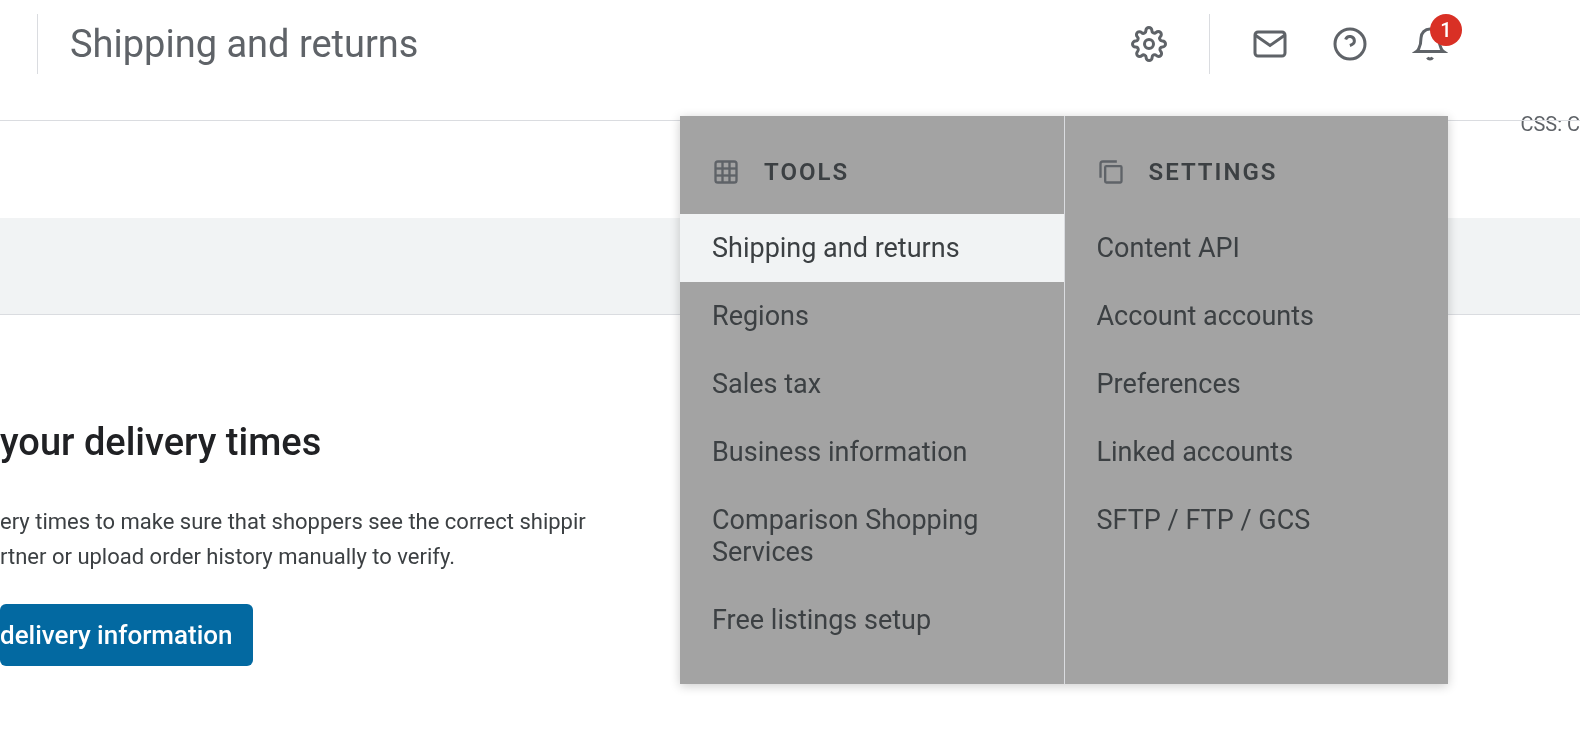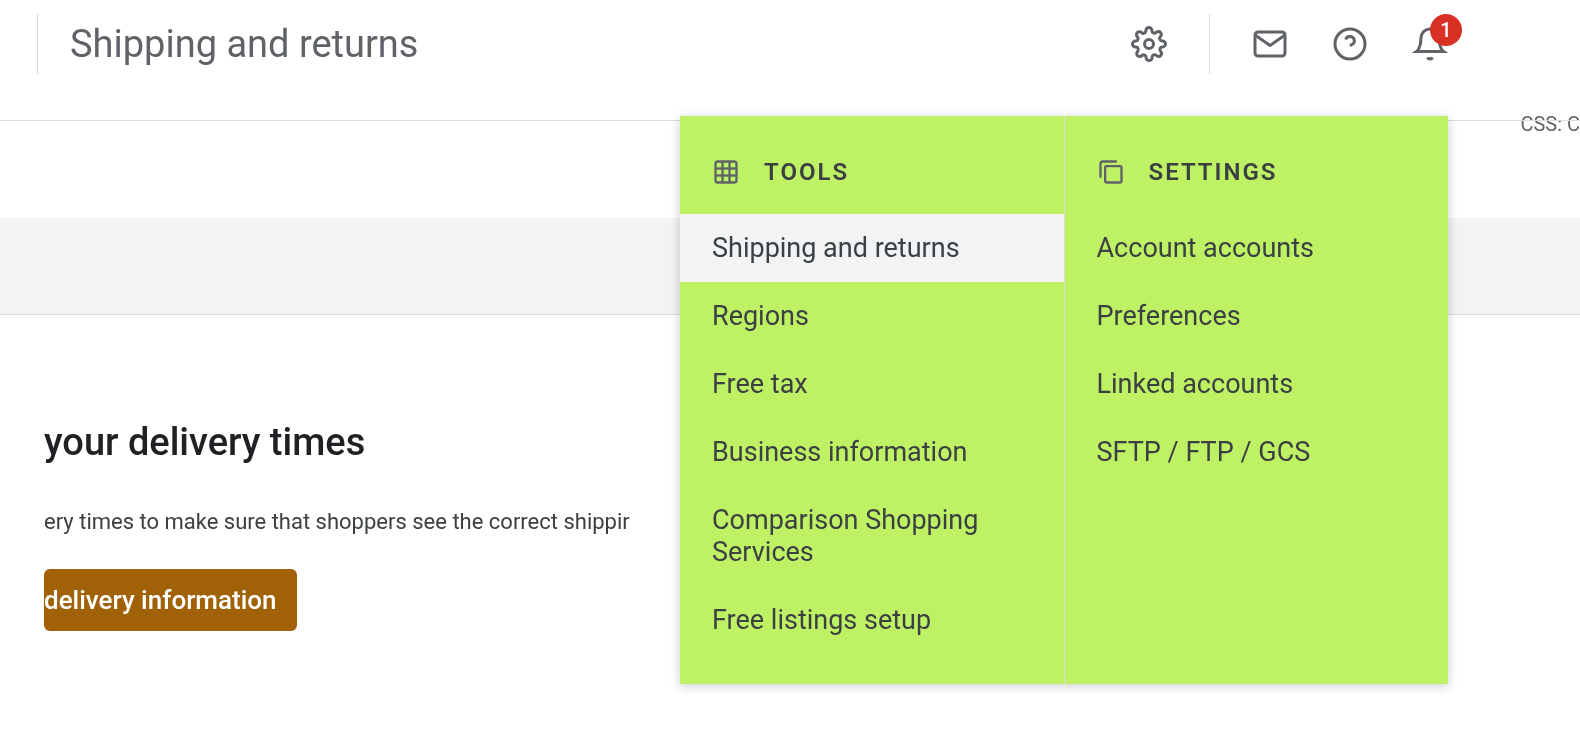--- a/index.html
+++ b/index.html
@@ -141,7 +141,7 @@
       top: 116px;
       left: 680px;
       width: 768px;
-      background: #bef264;
+      background: #a3a3a3;
       box-shadow: 0 2px 10px rgba(0,0,0,0.2);
       display: flex;
       z-index: 100;

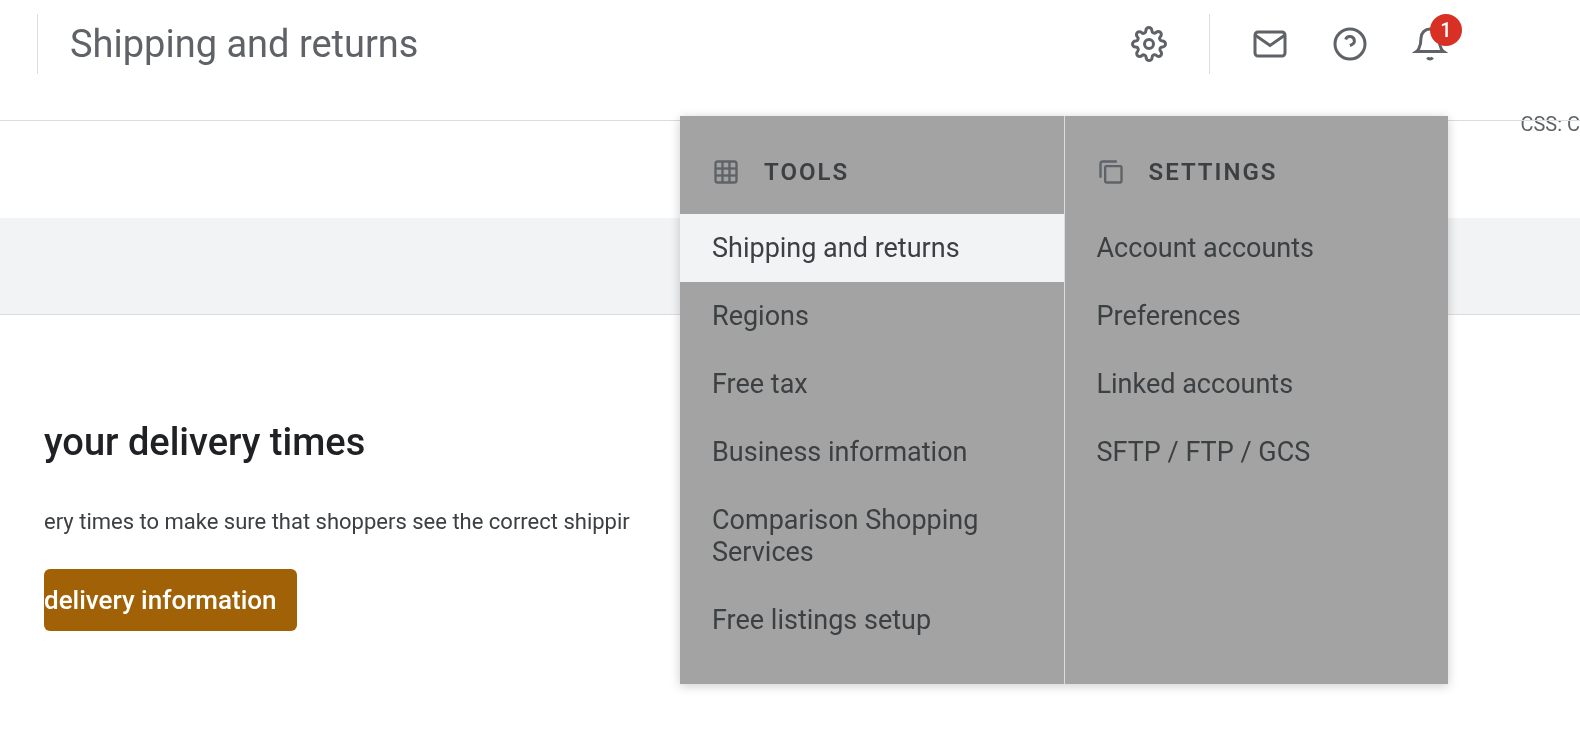--- a/index.html
+++ b/index.html
@@ -260,6 +260,7 @@
       </svg>
       <span class="dropdown-header-label">SETTINGS</span>
     </div>
+    <div class="dropdown-item">Content API</div>
     <div class="dropdown-item">Account accounts</div>
     <div class="dropdown-item">Preferences</div>
     <div class="dropdown-item">Linked accounts</div>

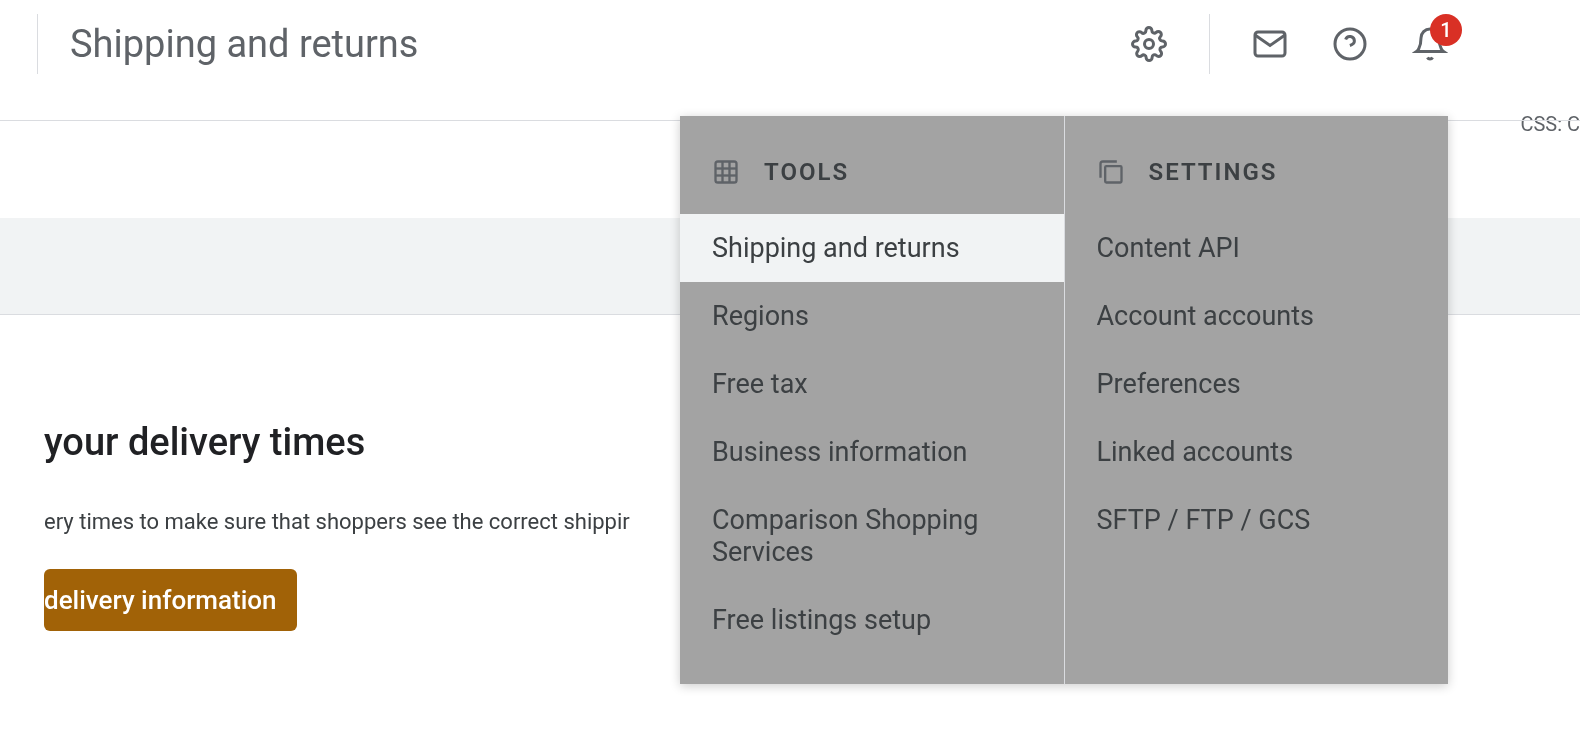--- a/index.html
+++ b/index.html
@@ -247,7 +247,7 @@
     </div>
     <div class="dropdown-item active">Shipping and returns</div>
     <div class="dropdown-item">Regions</div>
-    <div class="dropdown-item">Free tax</div>
+    <div class="dropdown-item">Sales tax</div>
     <div class="dropdown-item">Business information</div>
     <div class="dropdown-item">Comparison Shopping Services</div>
     <div class="dropdown-item">Free listings setup</div>

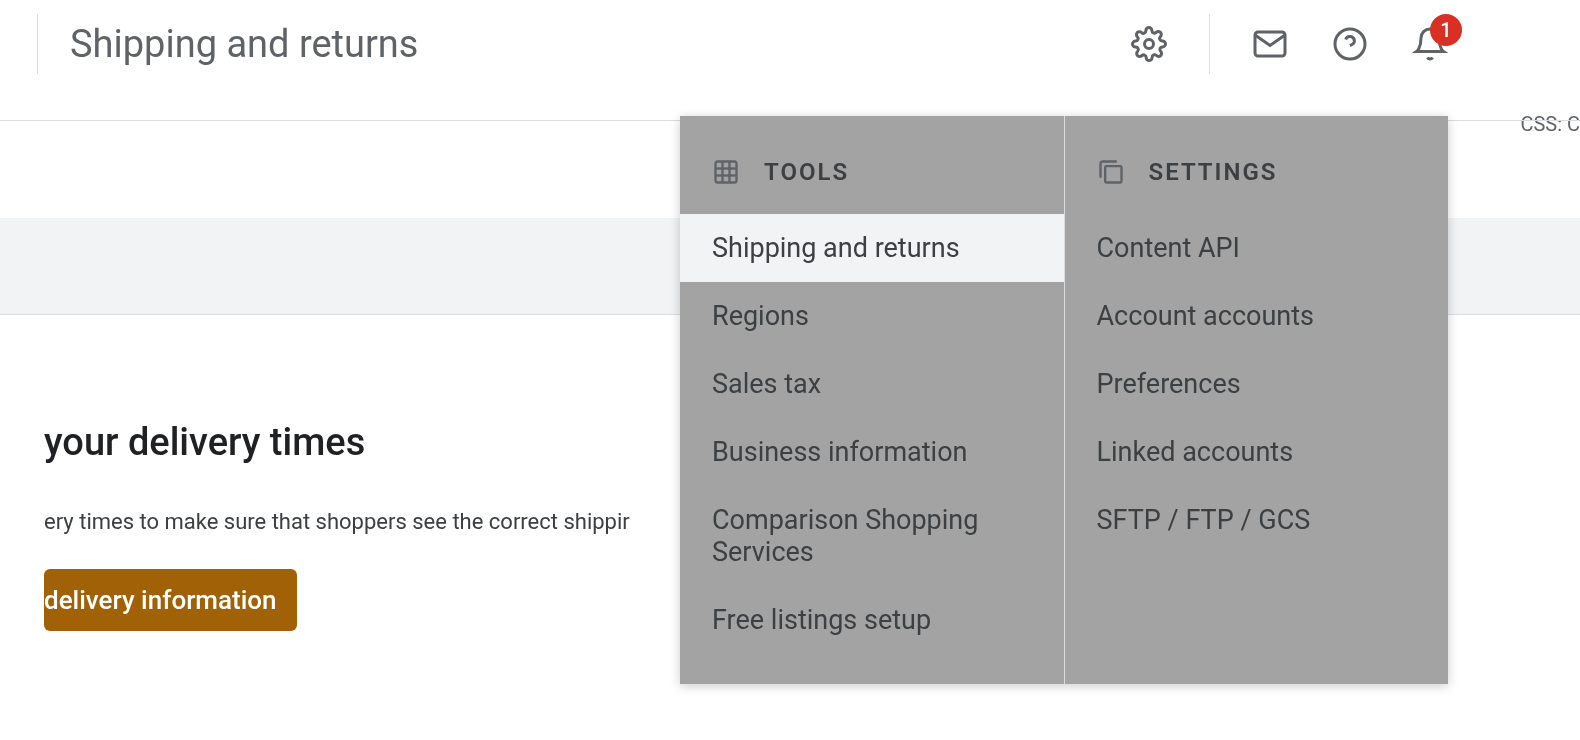--- a/index.html
+++ b/index.html
@@ -112,7 +112,6 @@
       top: 420px;
       left: 0;
       width: 680px;
-      margin-left: 44px;
     }
     .content-heading {
       font-size: 38px;

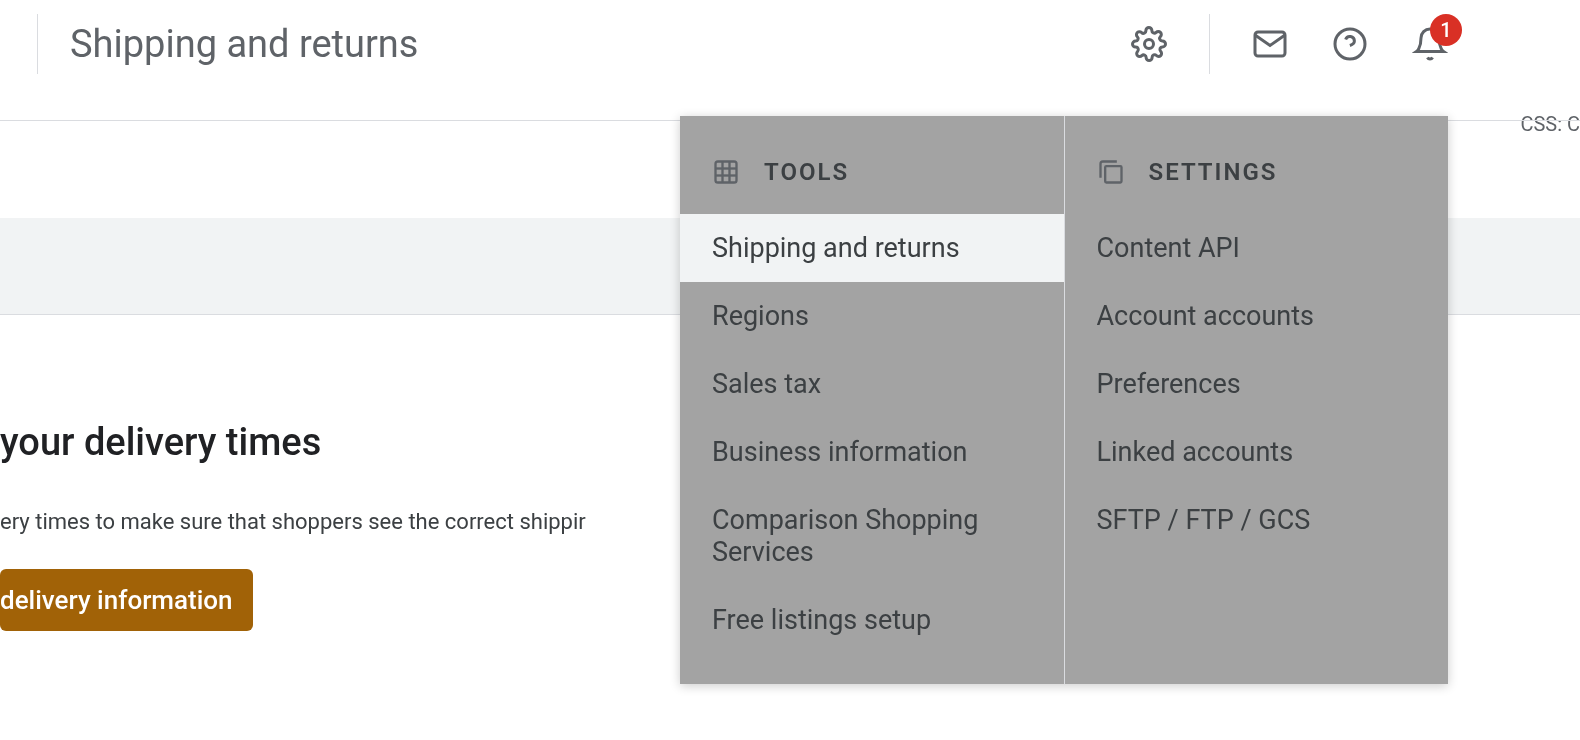--- a/index.html
+++ b/index.html
@@ -228,6 +228,7 @@
   <h2 class="content-heading"> your delivery times</h2>
   <p class="content-text">
     <span>ery times to make sure that shoppers see the correct shippir</span><br>
+    <span>rtner or upload order history manually to verify.</span>
   </p>
   <button class="primary-btn">delivery information</button>
 </div>

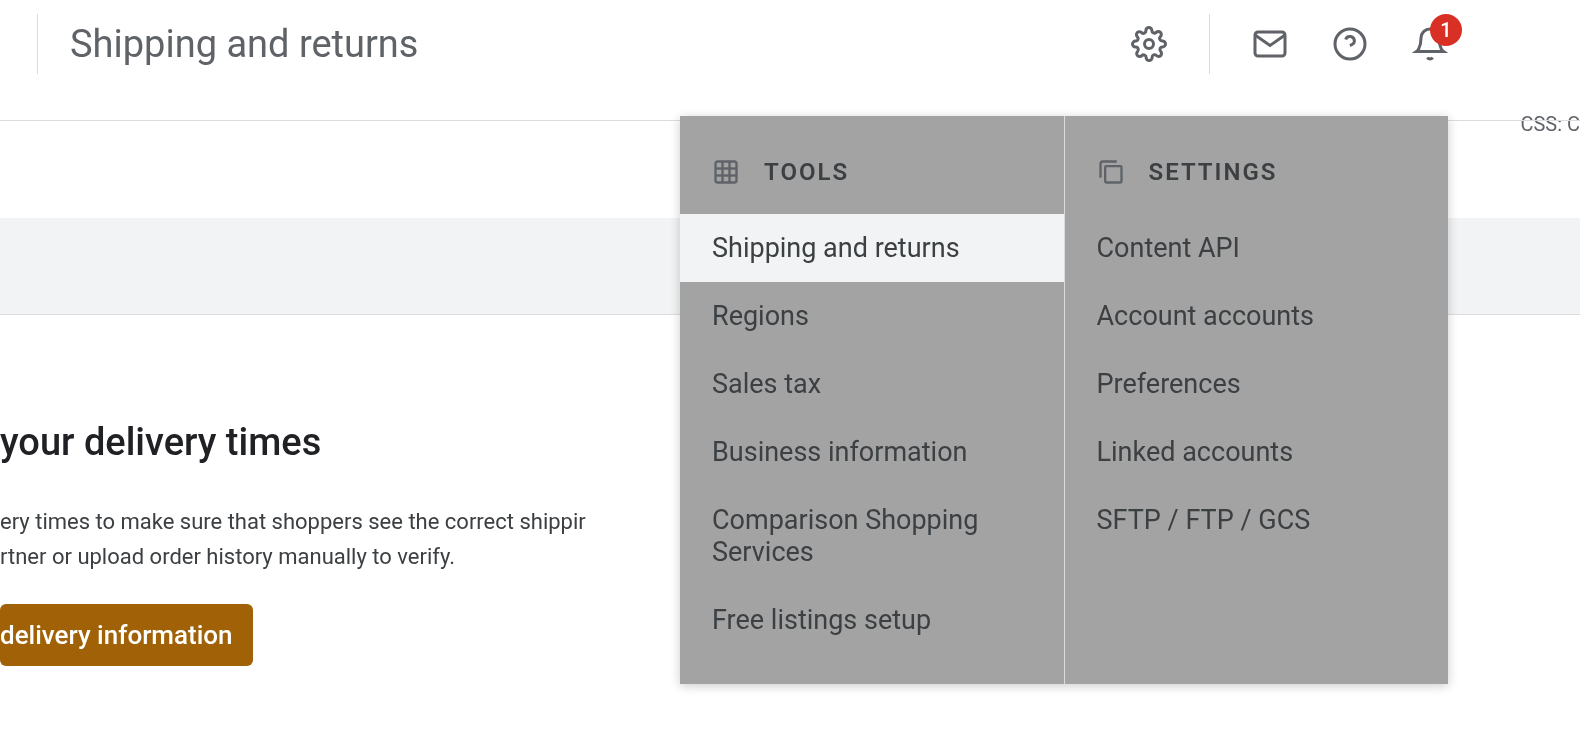--- a/index.html
+++ b/index.html
@@ -126,7 +126,7 @@
       margin-bottom: 30px;
     }
     .primary-btn {
-      background: #a16207;
+      background: #0369a1;
       color: #fff;
       border: none;
       padding: 16px 20px 16px 0;

